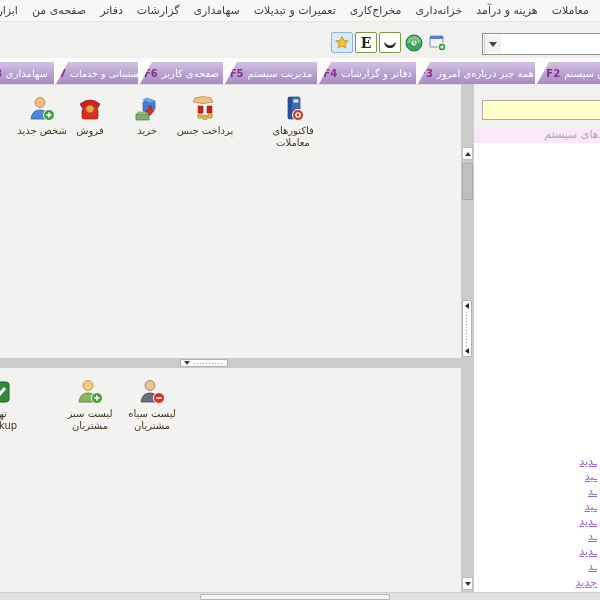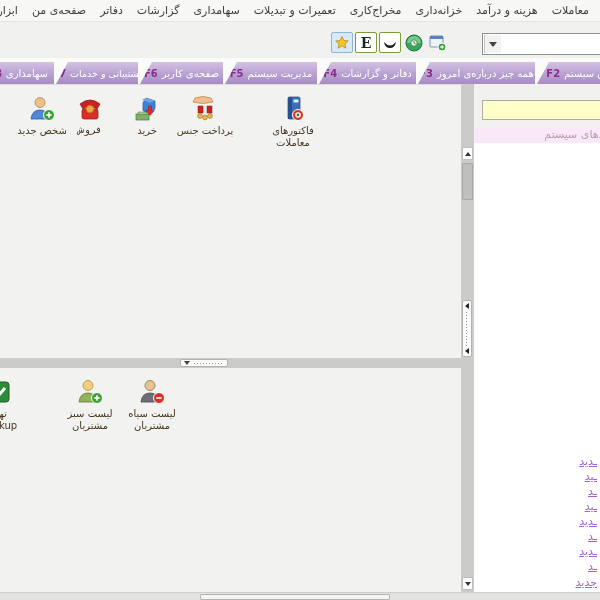--- a/index.html
+++ b/index.html
@@ -207,7 +207,7 @@
     </svg>
     <span class="l1">خرید</span>
   </div>
-  <div class="rib-item" style="left:66px;width:48px;font-family:Liberation Mono, monospace;">
+  <div class="rib-item" style="left:66px;width:48px;">
     <svg class="ric" viewBox="0 0 28 28">
       <path d="M4 9 q10 -8 20 0 l-3 5 q-7 -5 -14 0 z" fill="#cc2222" stroke="#8f1414" stroke-width="0.7"></path>
       <rect x="6" y="14" width="16" height="10" rx="2" fill="#d93025" stroke="#8f1414" stroke-width="0.7"></rect>

